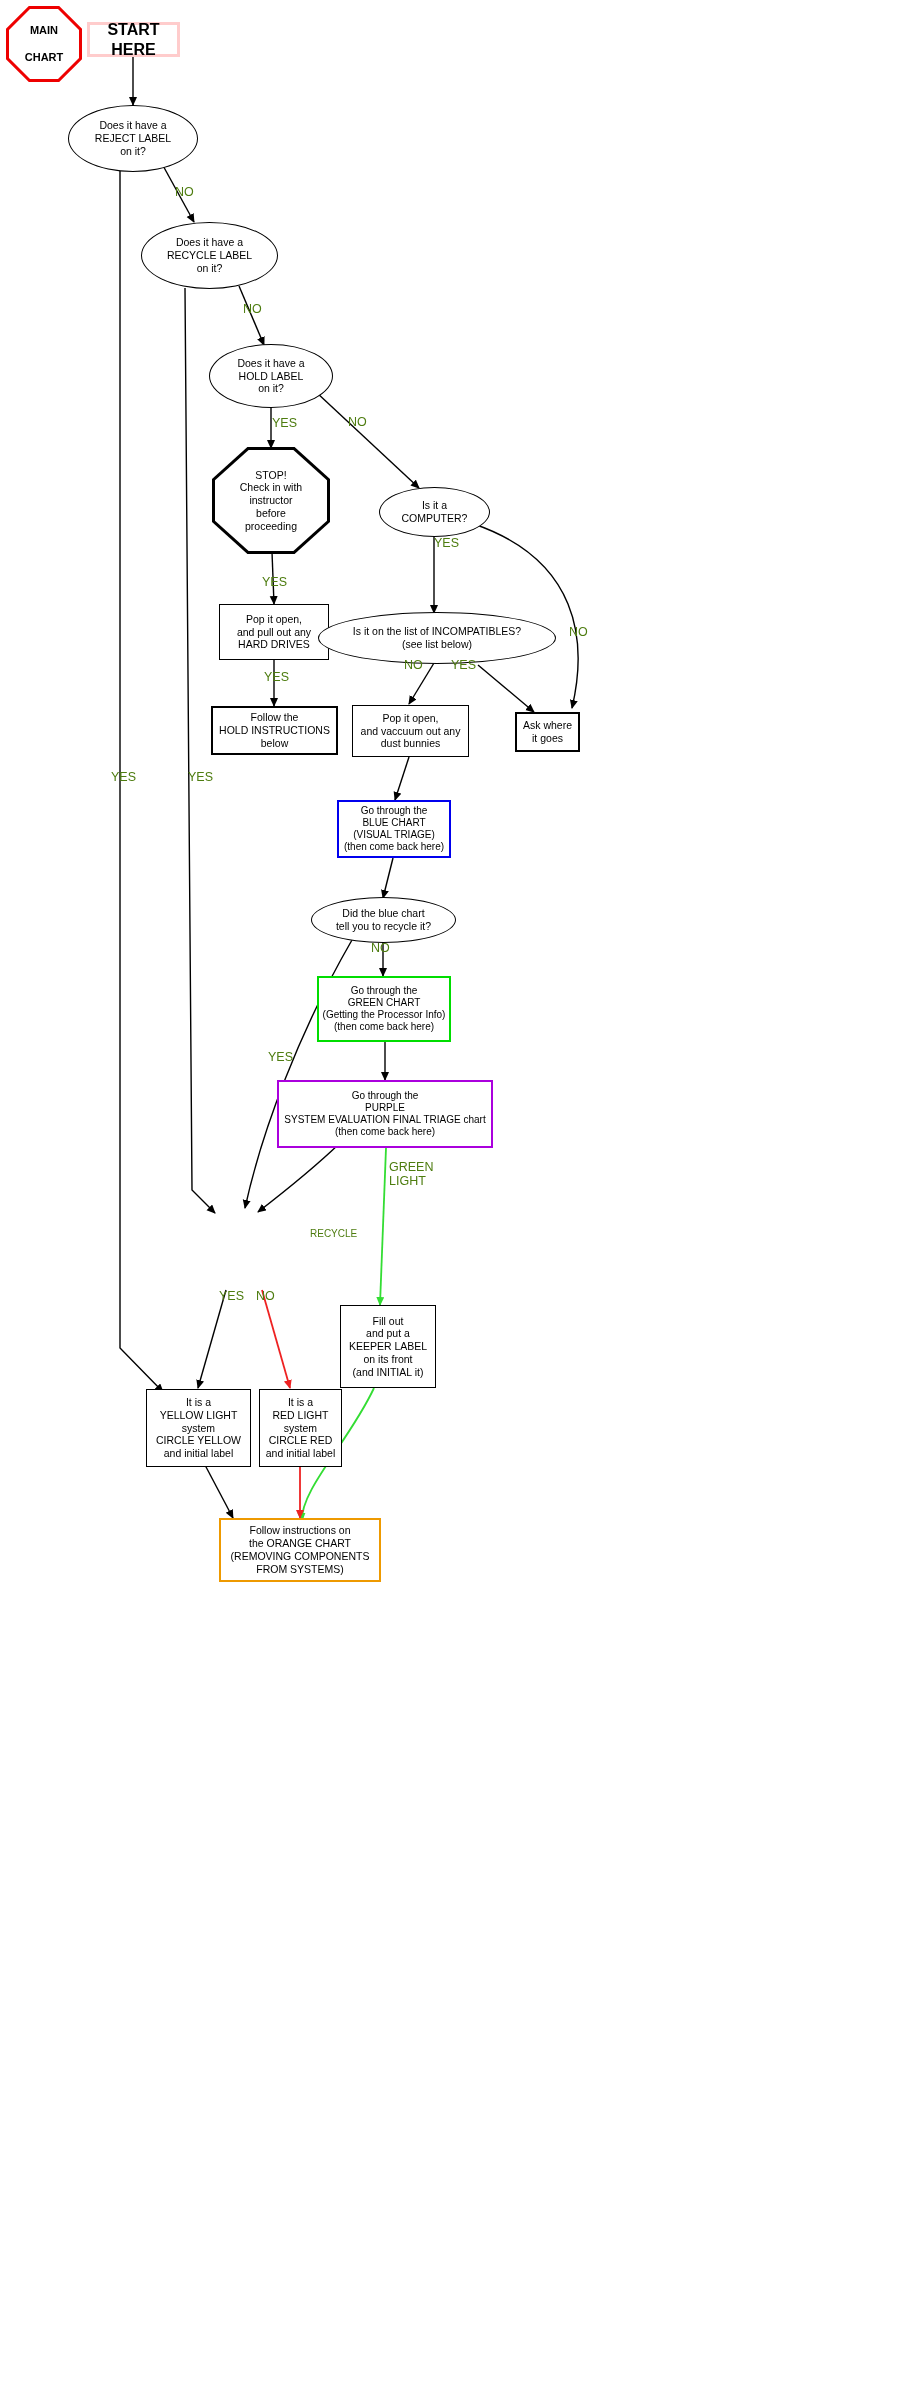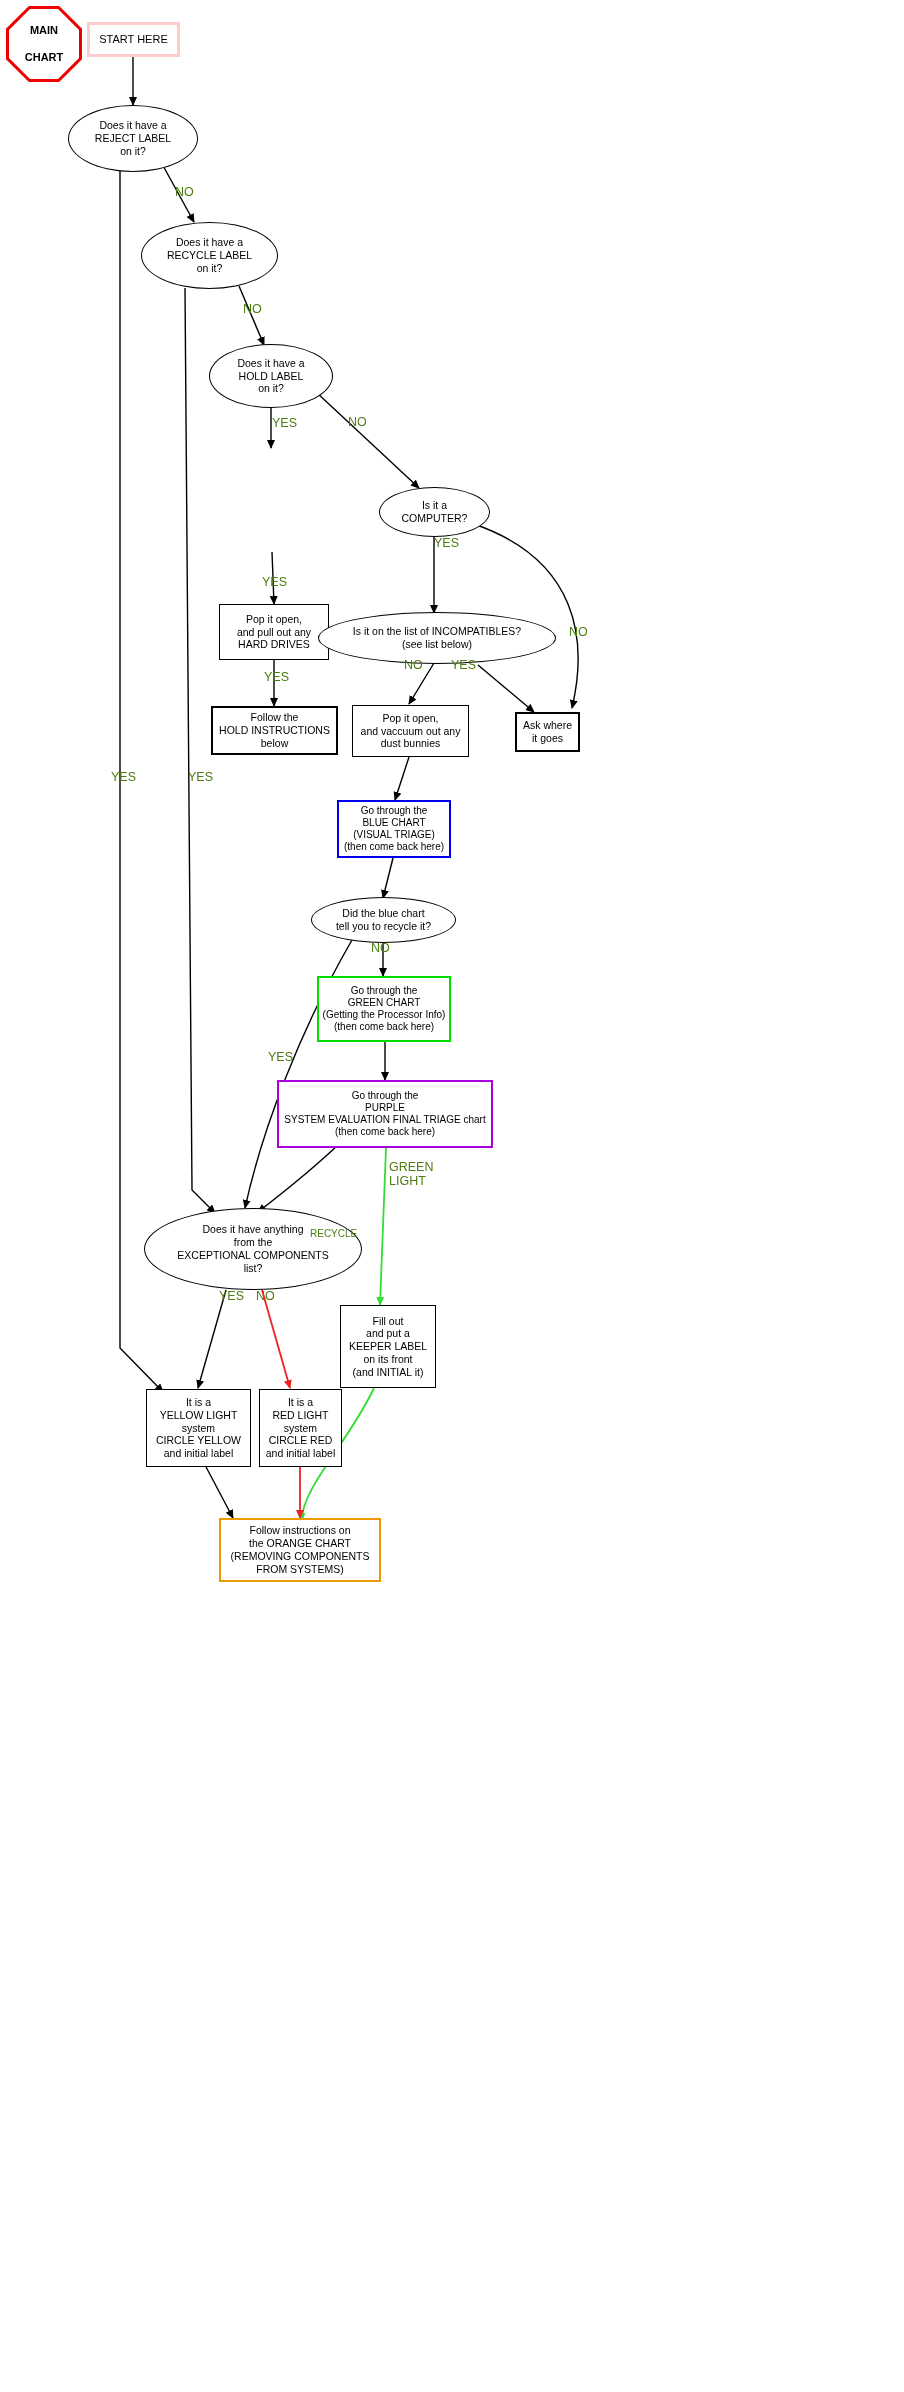--- a/index.html
+++ b/index.html
@@ -159,7 +159,7 @@
 CHART</div>
   </div>
 
-  <div class="node box" style="left:87px; top:22px; width:93px; height:35px; font-size:11px; border:3px solid #ffcccc;">
+  <div class="node box" style="left:87px; top:22px; width:93px; height:35px; font-size:16px; border:3px solid #ffcccc;font-weight:bold;">
     <span>START HERE</span>
   </div>
 

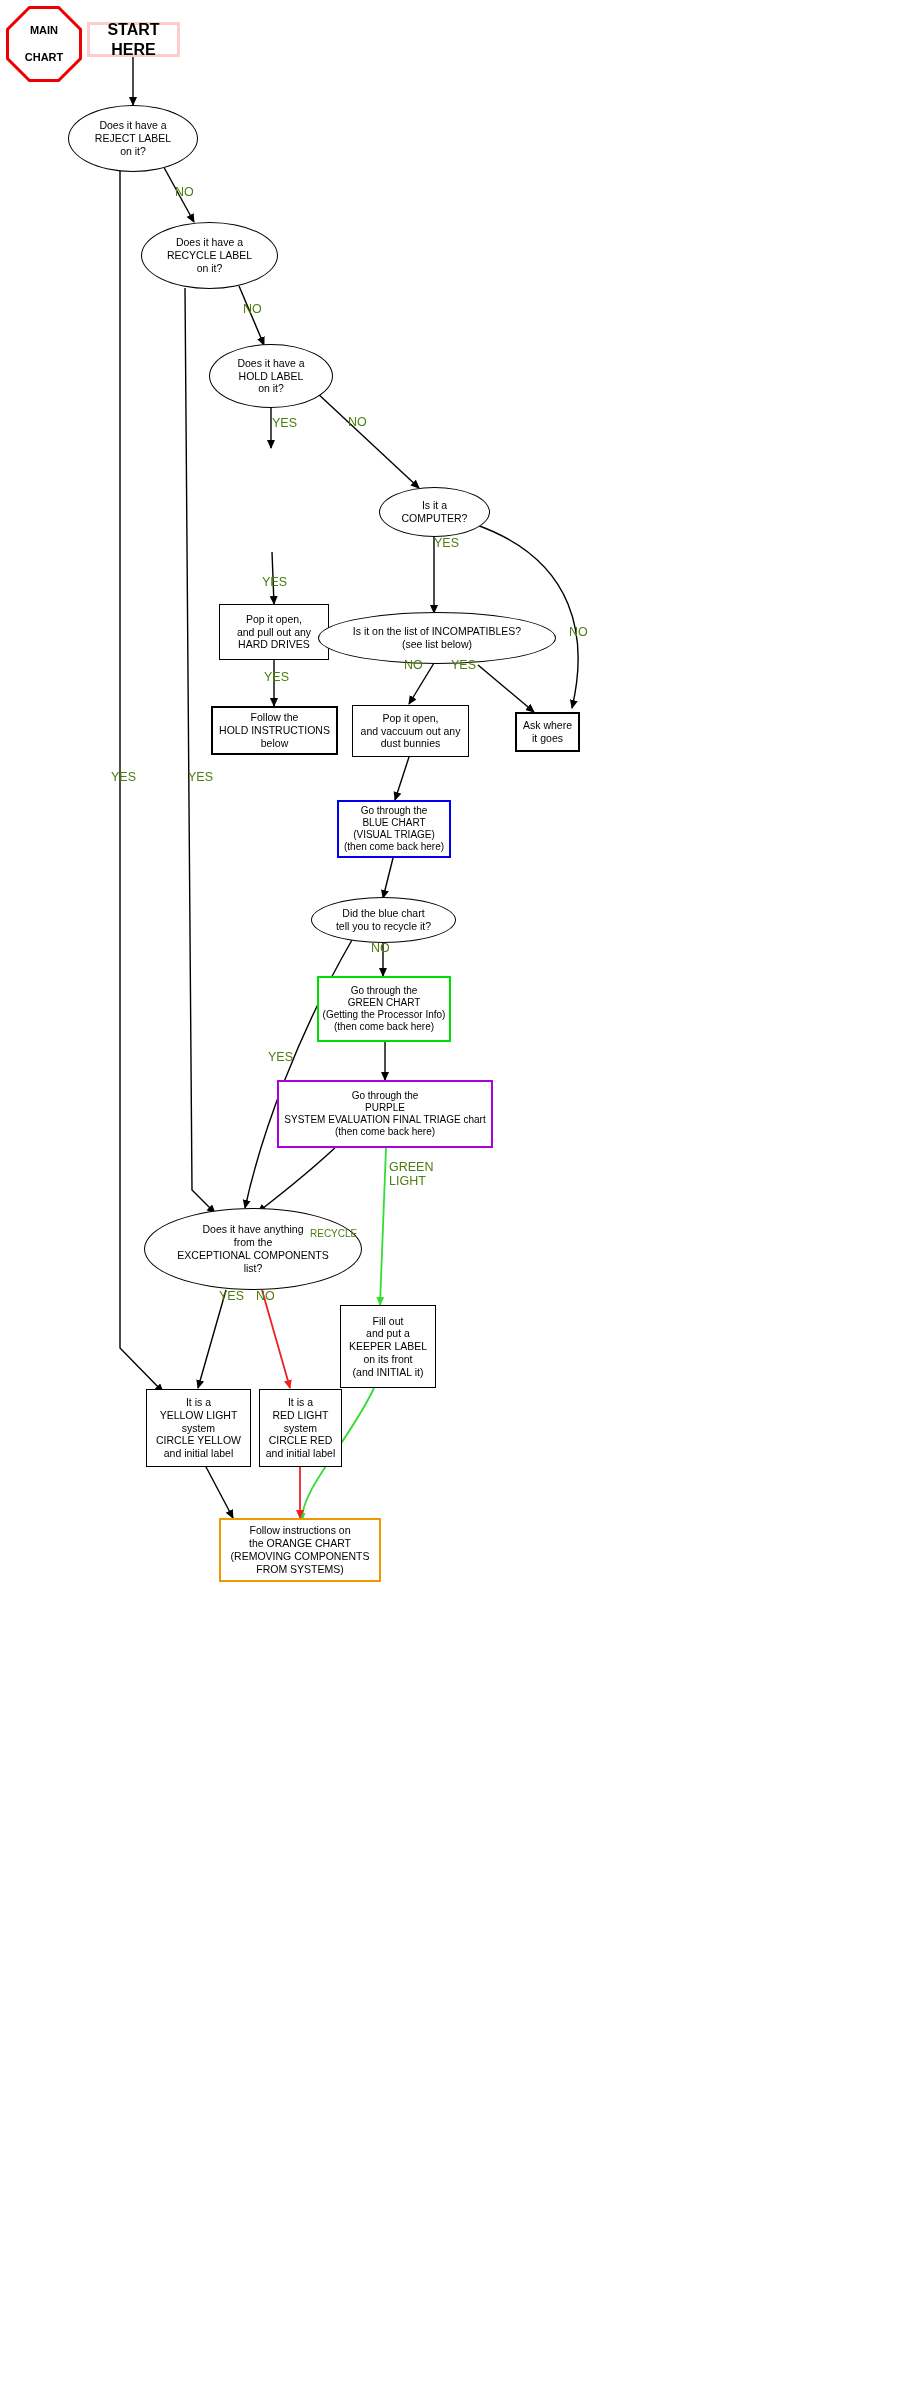--- a/index.html
+++ b/index.html
@@ -181,6 +181,15 @@
 on it?</span>
   </div>
 
+  <div class="node octagon" style="left:212px; top:447px; width:118px; height:107px; font-size:10.5px;">
+    <div class="oct-border" style="background:#000000;"></div>
+    <div class="oct-inner"></div>
+    <div class="oct-text">STOP!
+Check in with
+instructor
+before
+proceeding</div>
+  </div>
 
   <div class="node ellipse" style="left:379px; top:487px; width:111px; height:50px; font-size:10.5px;">
     <span>Is it a

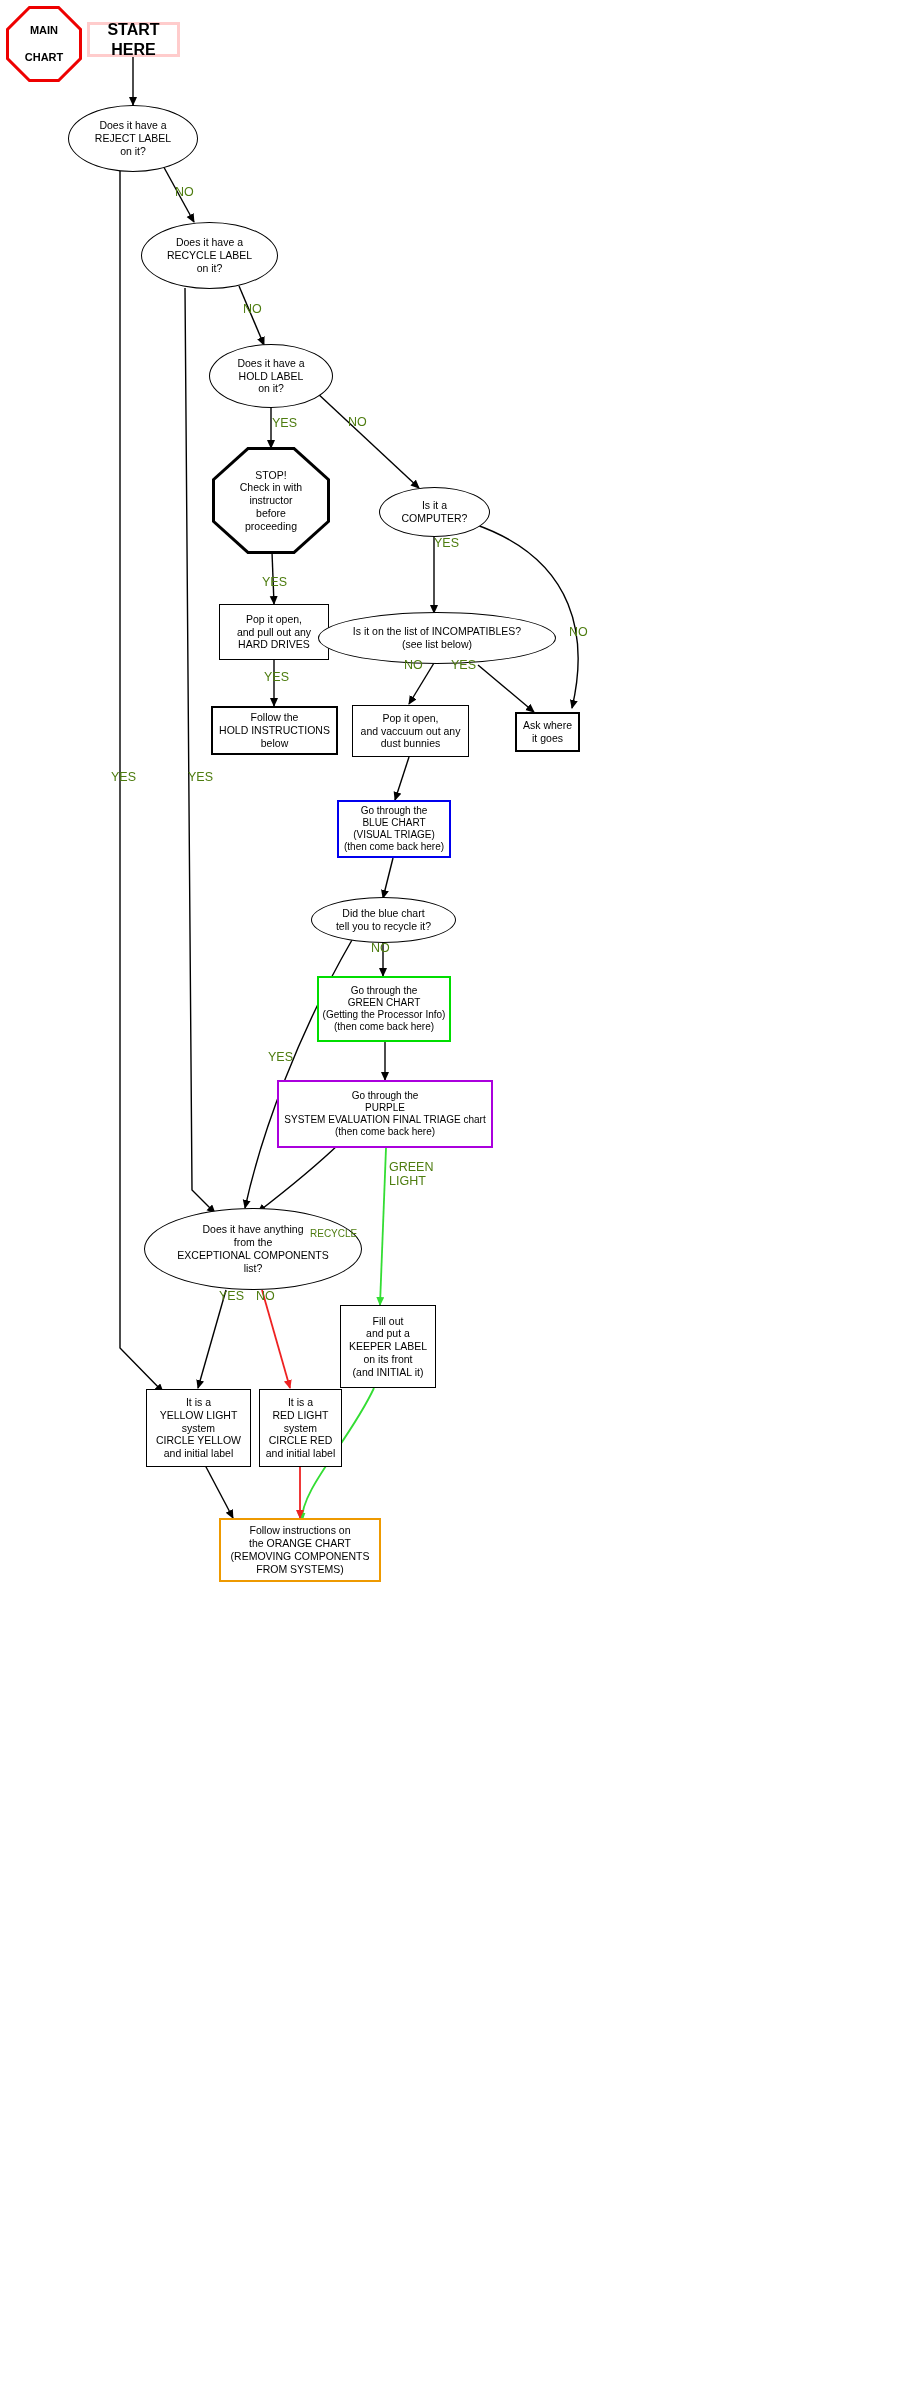--- a/index.html
+++ b/index.html
@@ -250,12 +250,6 @@
 (then come back here)</span>
   </div>
 
-  <div class="node ellipse" style="left:144px; top:1208px; width:218px; height:82px; font-size:10.5px;">
-    <span>Does it have anything
-from the
-EXCEPTIONAL COMPONENTS
-list?</span>
-  </div>
 
   <div class="node box" style="left:340px; top:1305px; width:96px; height:83px; font-size:10.5px;">
     <span>Fill out

